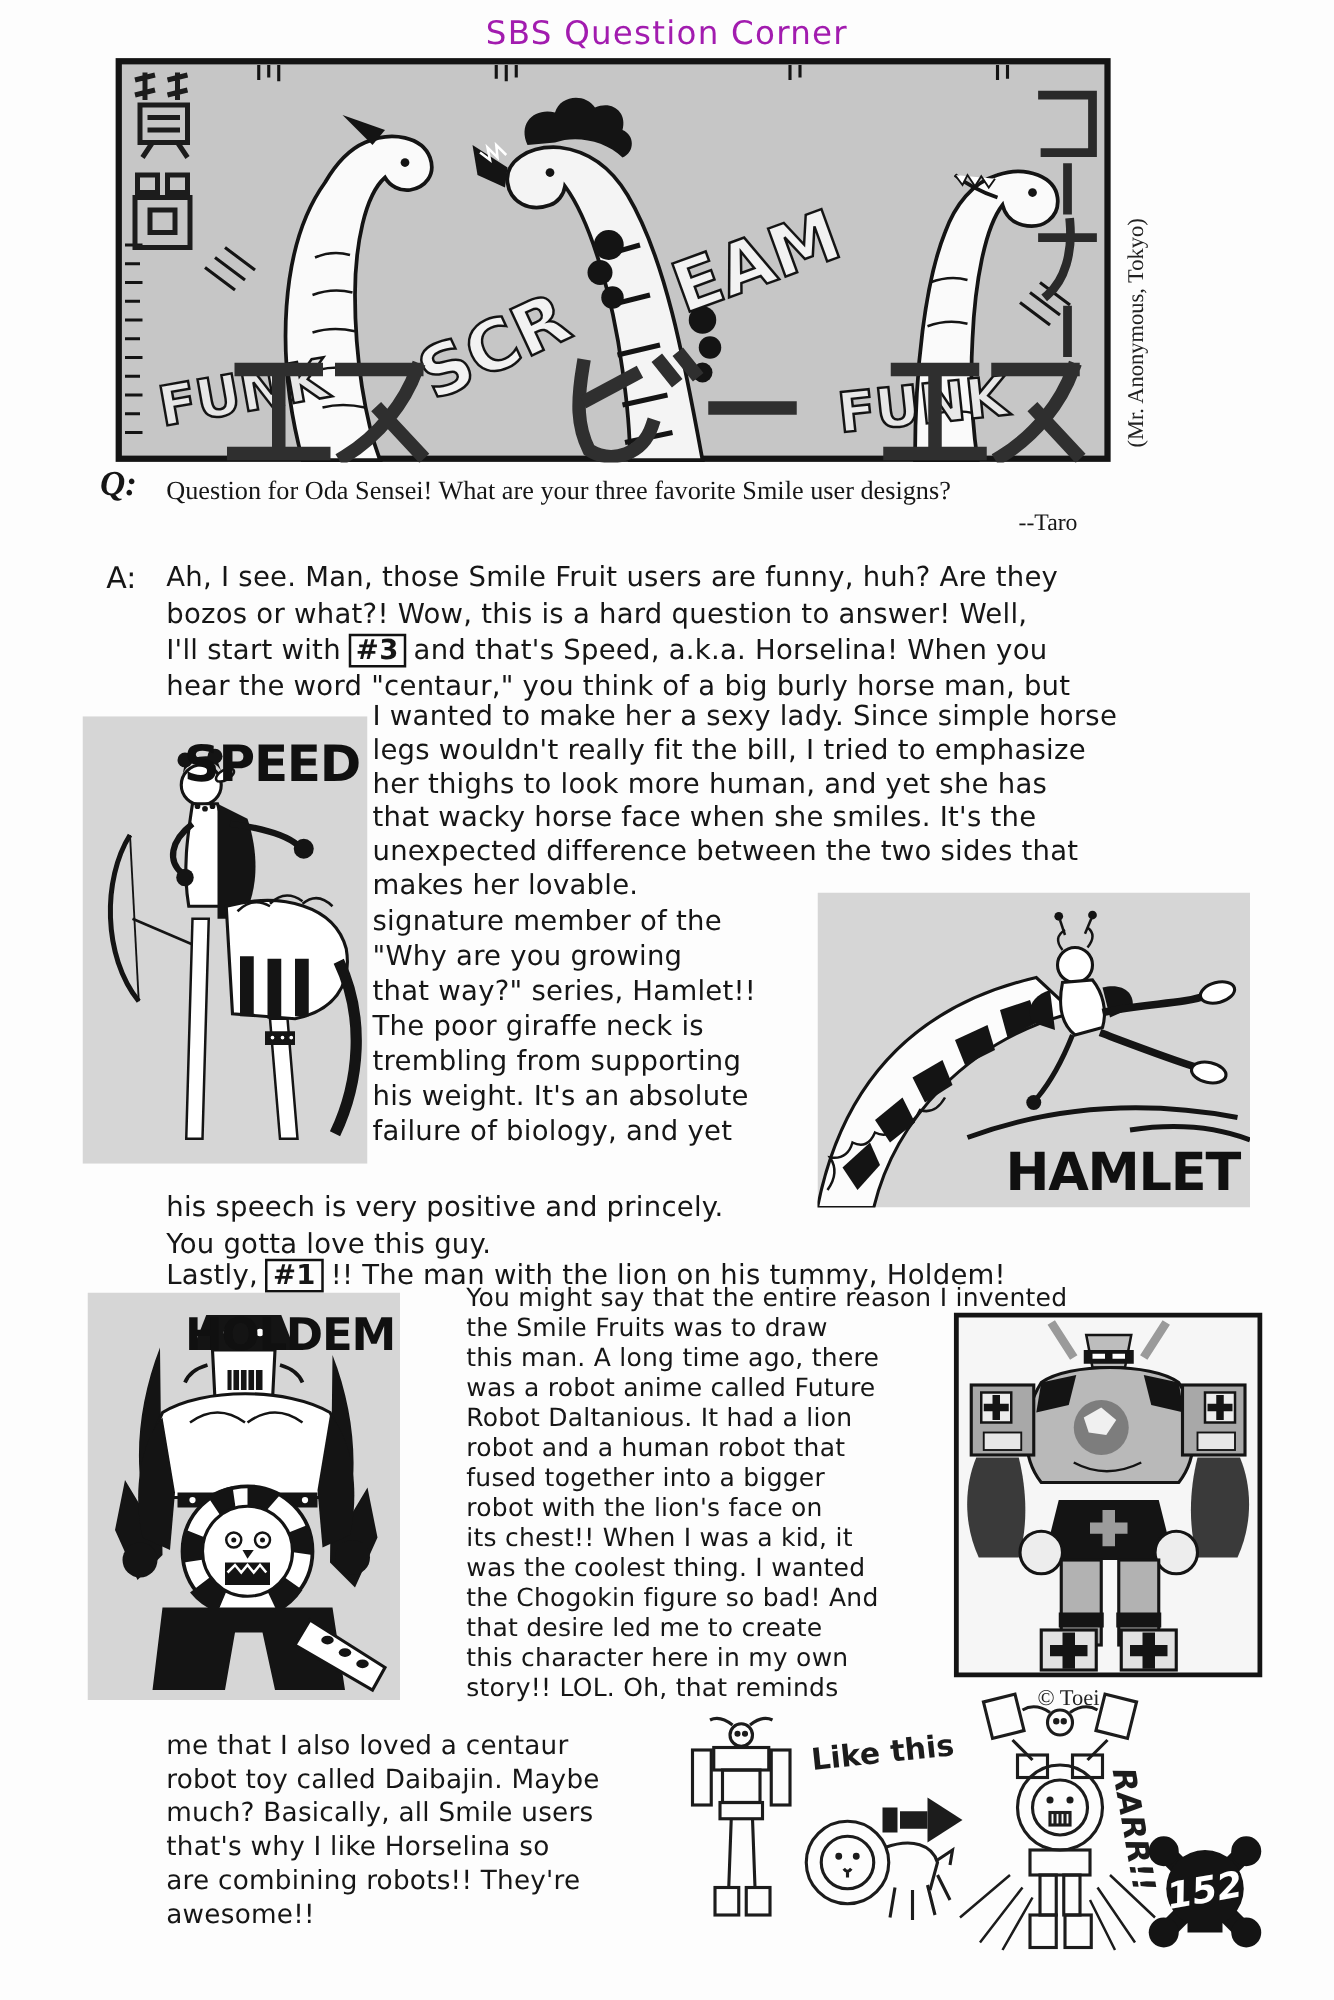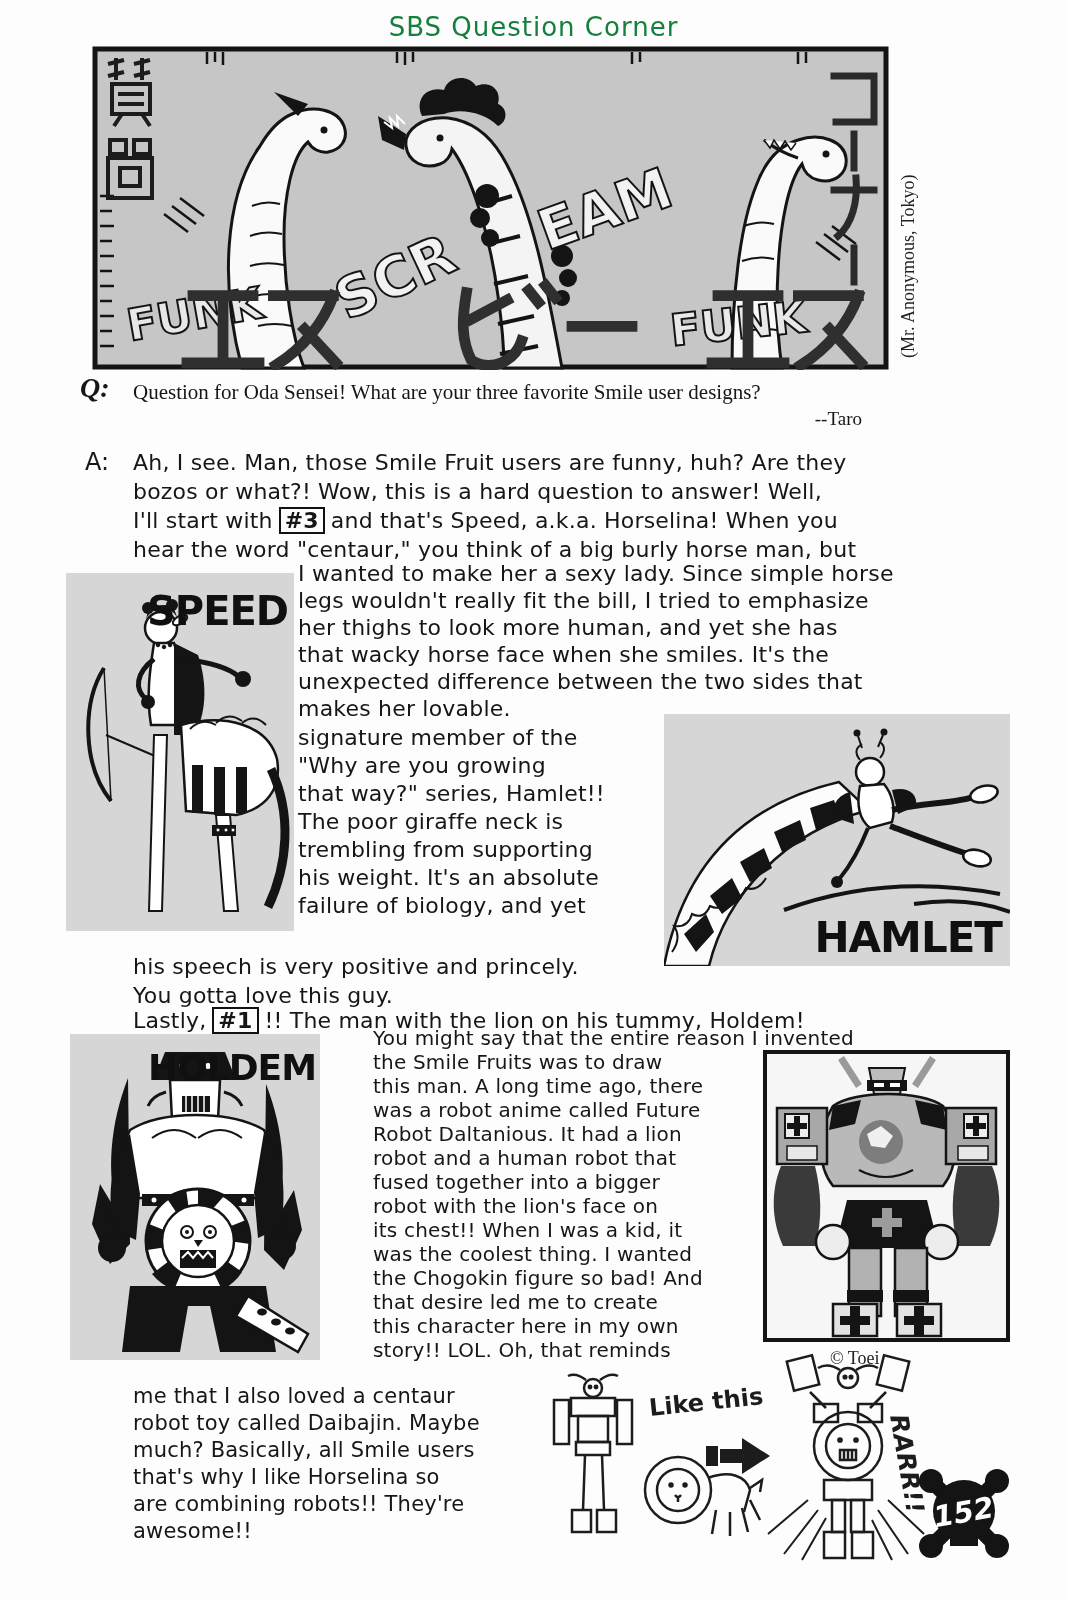--- a/index.html
+++ b/index.html
@@ -6,7 +6,7 @@
   .page{position:relative;width:1067px;height:1600px;background:#fdfdfd;overflow:hidden;
         font-family:"DejaVu Sans",sans-serif;color:#161616;}
   .abs{position:absolute;}
-  .title{left:0;top:12px;width:100%;text-align:center;font-size:26px;letter-spacing:1px;color:#15803d;}
+  .title{left:0;top:12px;width:100%;text-align:center;font-size:26px;letter-spacing:1px;color:#a21caf;}
   .vcredit{left:898px;top:358px;width:248px;transform:rotate(-90deg);transform-origin:0 0;
            font-family:"Liberation Serif",serif;font-size:18px;color:#222;white-space:nowrap;}
   .qlabel{left:80px;top:372px;font-family:"Liberation Serif",serif;font-weight:bold;font-style:italic;font-size:28px;}

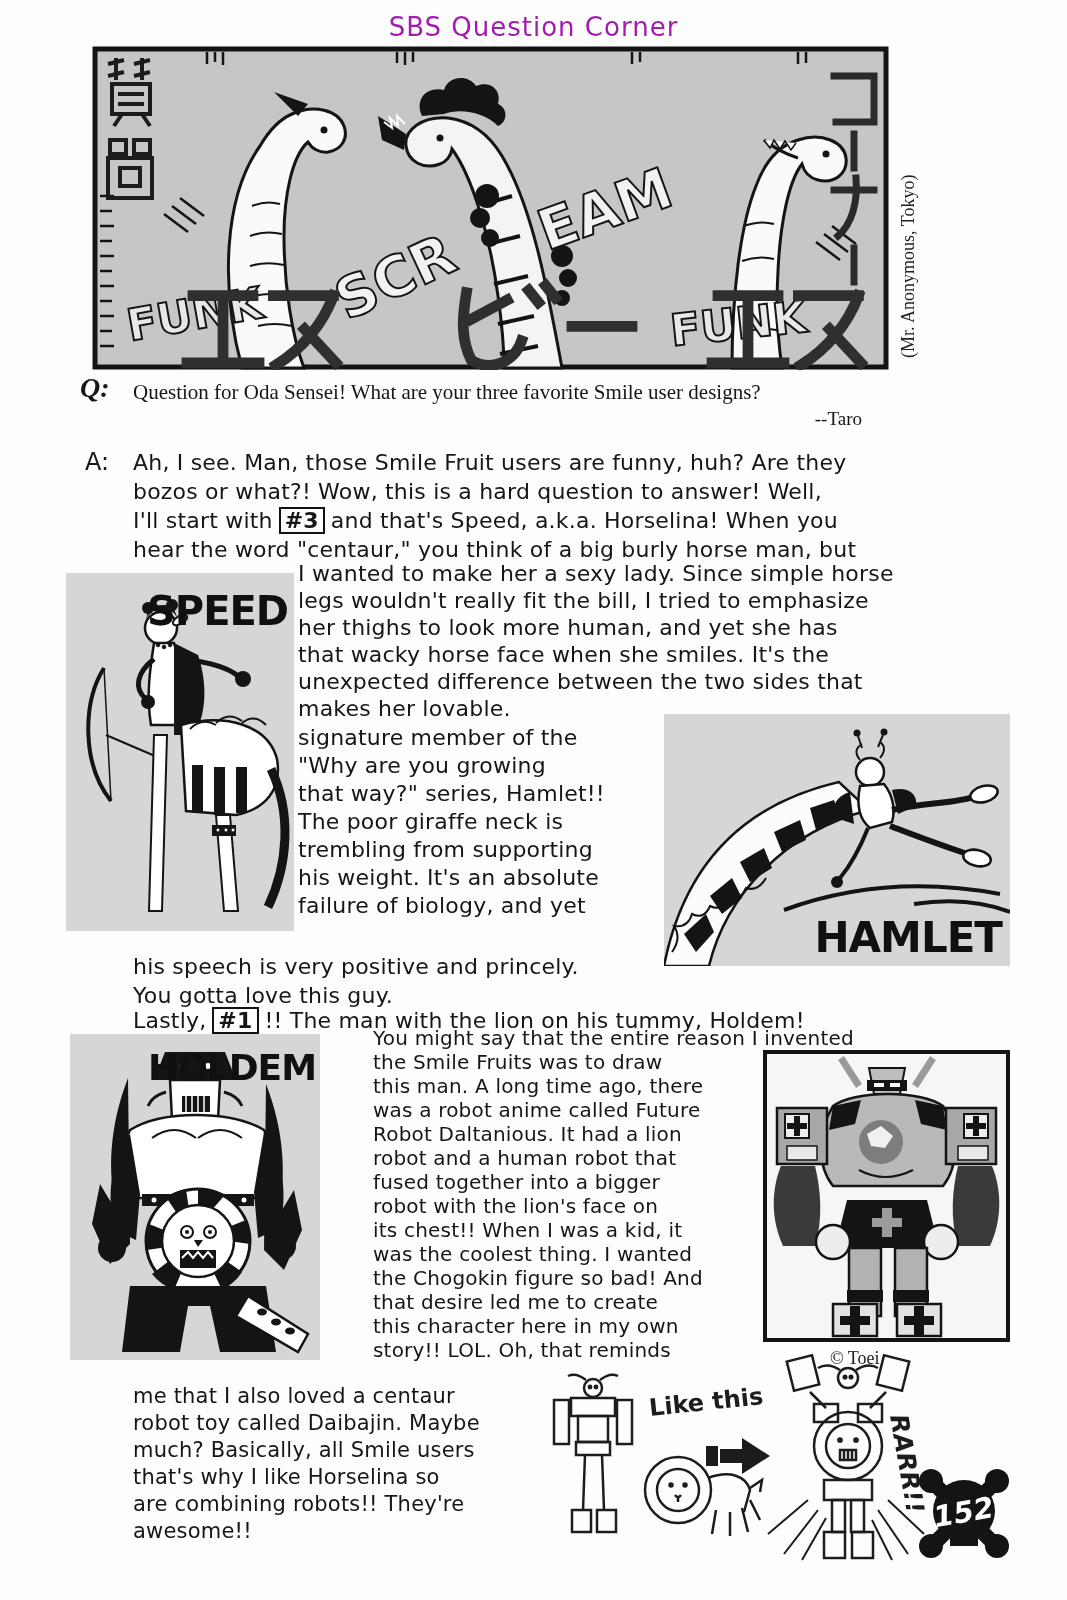--- a/index.html
+++ b/index.html
@@ -224,7 +224,7 @@
     </svg>
   </div>
 
-  <div class="abs" style="left:654px;top:714px;margin-left:10px;">
+  <div class="abs" style="left:654px;top:714px;">
     <svg width="346" height="252" viewBox="0 0 346 252">
       <rect x="0" y="0" width="346" height="252" fill="#d6d6d6"></rect>
       <g>

